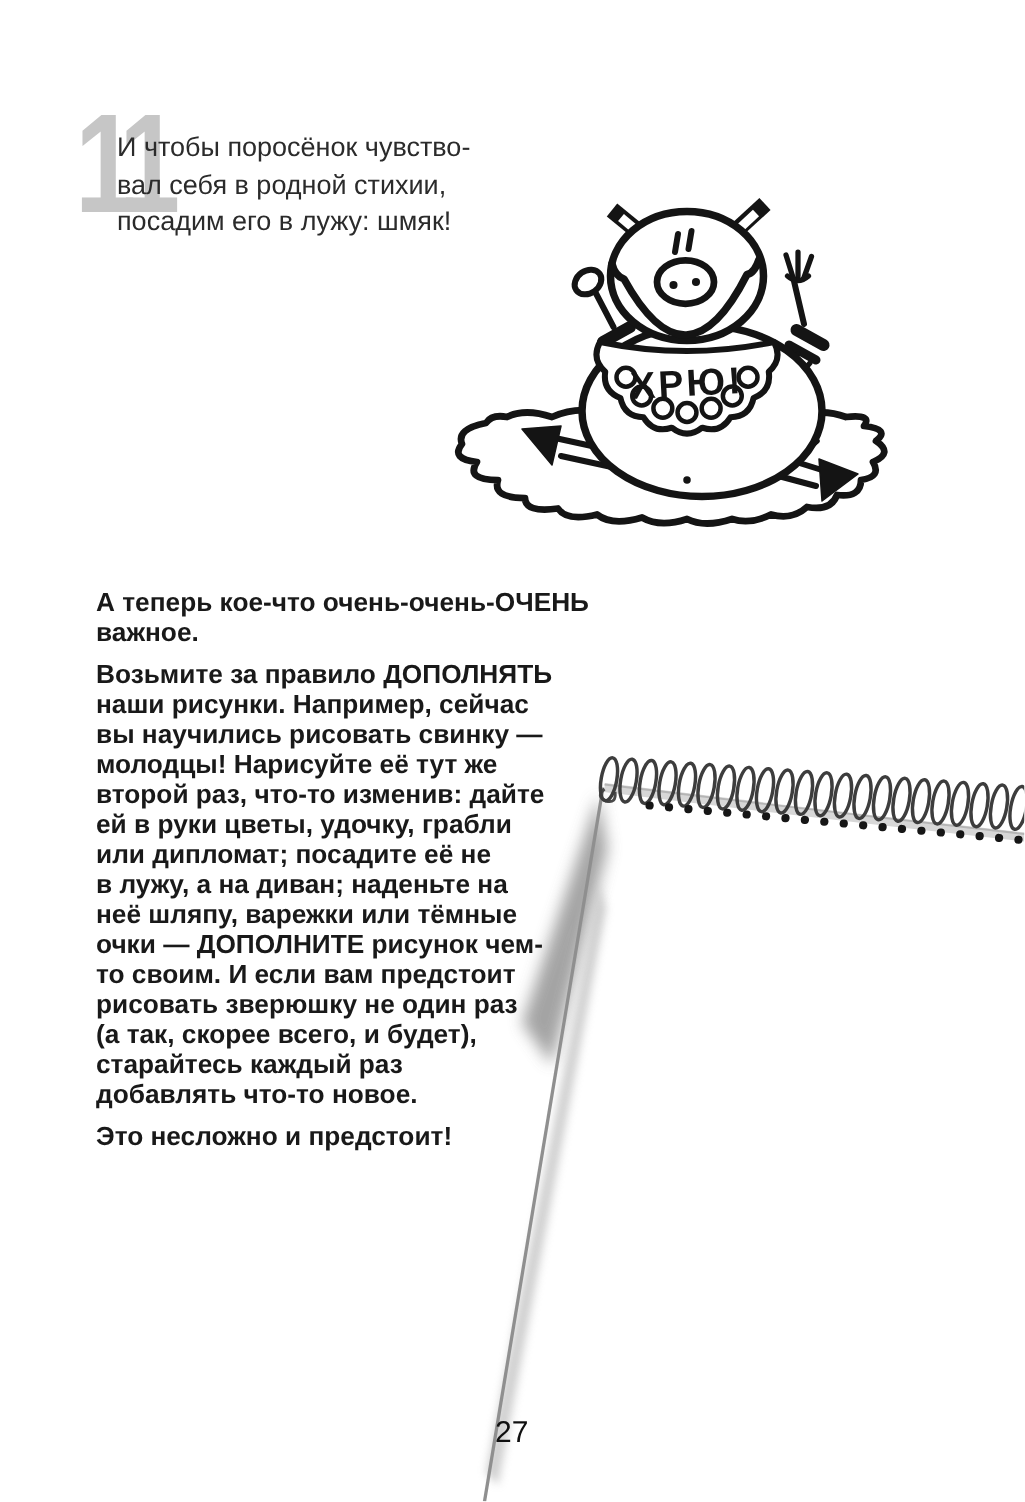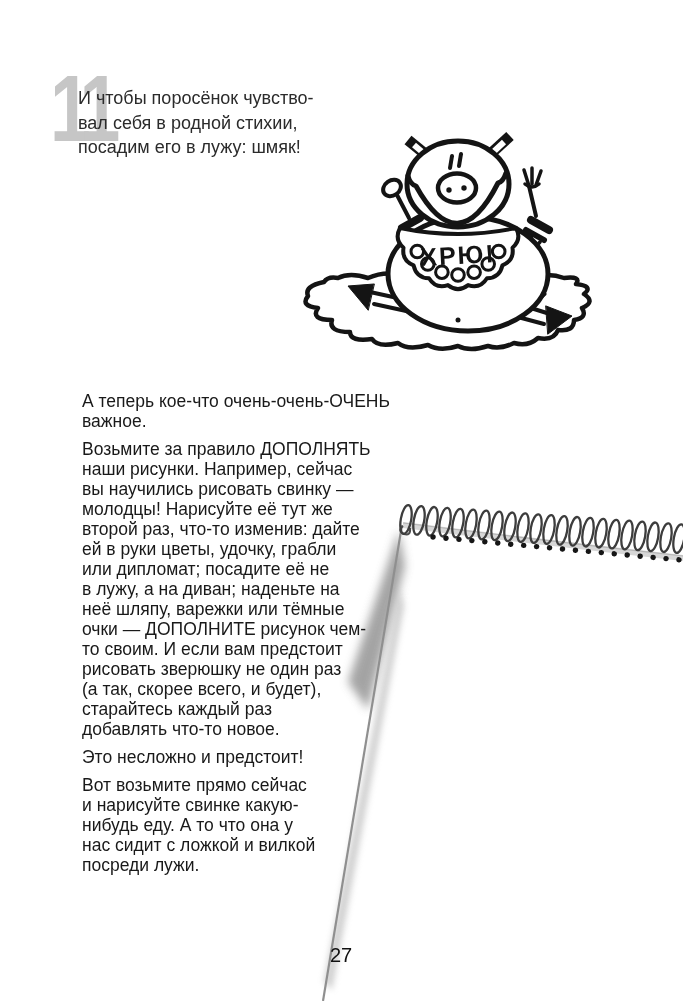--- a/index.html
+++ b/index.html
@@ -19,8 +19,8 @@
   }
   .pig{position:absolute;left:298px;top:106px;width:300px;height:252px;z-index:1;}
   .bodytext{
-    position:absolute;left:82px;top:391px;width:390px;z-index:2;
-    color:#191919;font-weight:400;font-size:17.5px;line-height:20px;
+    position:absolute;left:64px;top:391px;width:390px;z-index:2;
+    color:#191919;font-weight:700;font-size:17.5px;line-height:20px;
   }
   .bodytext p{margin:0 0 8px 0;white-space:pre-line;}
   .pad{position:absolute;left:300px;top:470px;width:383px;height:531px;z-index:0;}

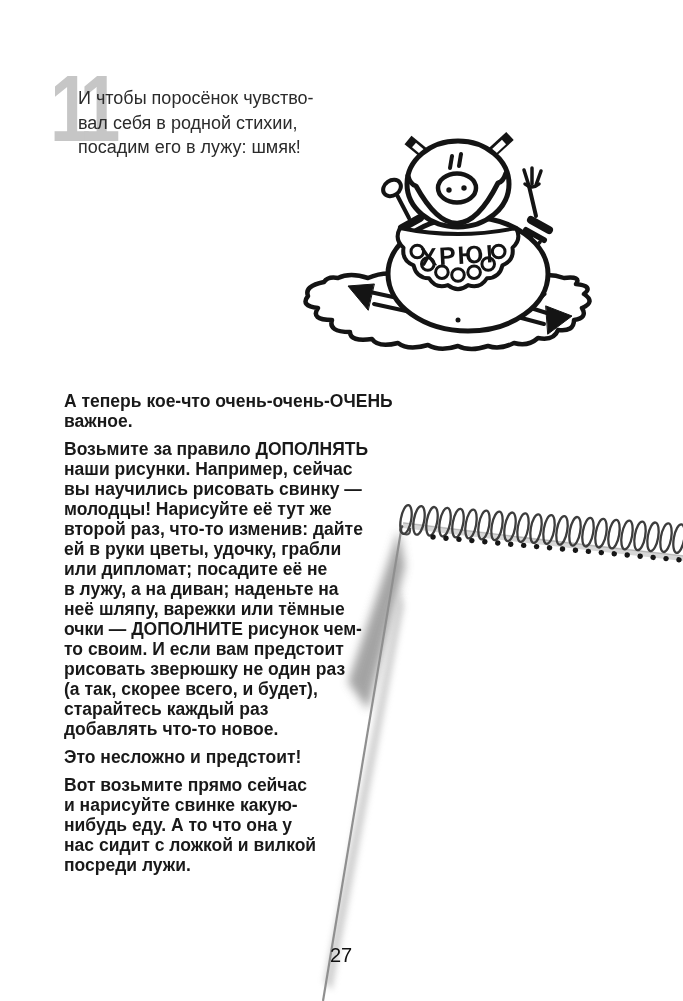--- a/index.html
+++ b/index.html
@@ -138,11 +138,6 @@
 старайтесь каждый раз
 добавлять что-то новое.</p>
     <p>Это несложно и предстоит!</p>
-    <p>Вот возьмите прямо сейчас
-и нарисуйте свинке какую-
-нибудь еду. А то что она у
-нас сидит с ложкой и вилкой
-посреди лужи.</p>
   </div>
 
   <svg class="pad" viewBox="0 0 383 531">

